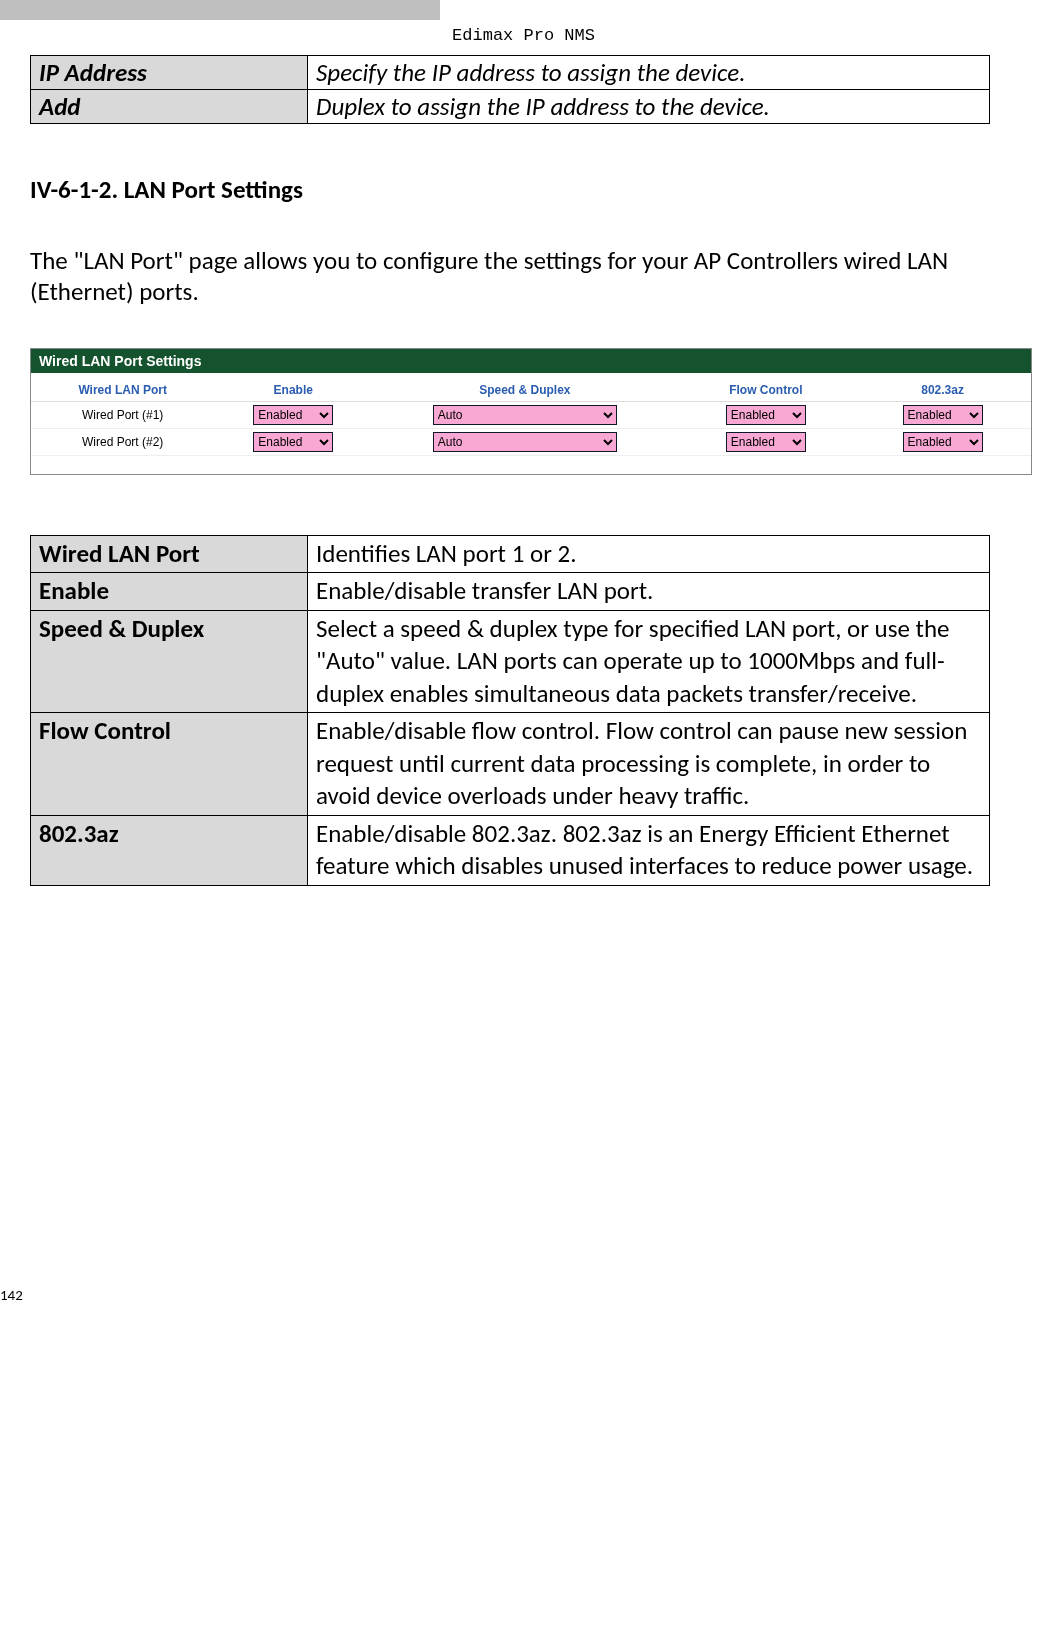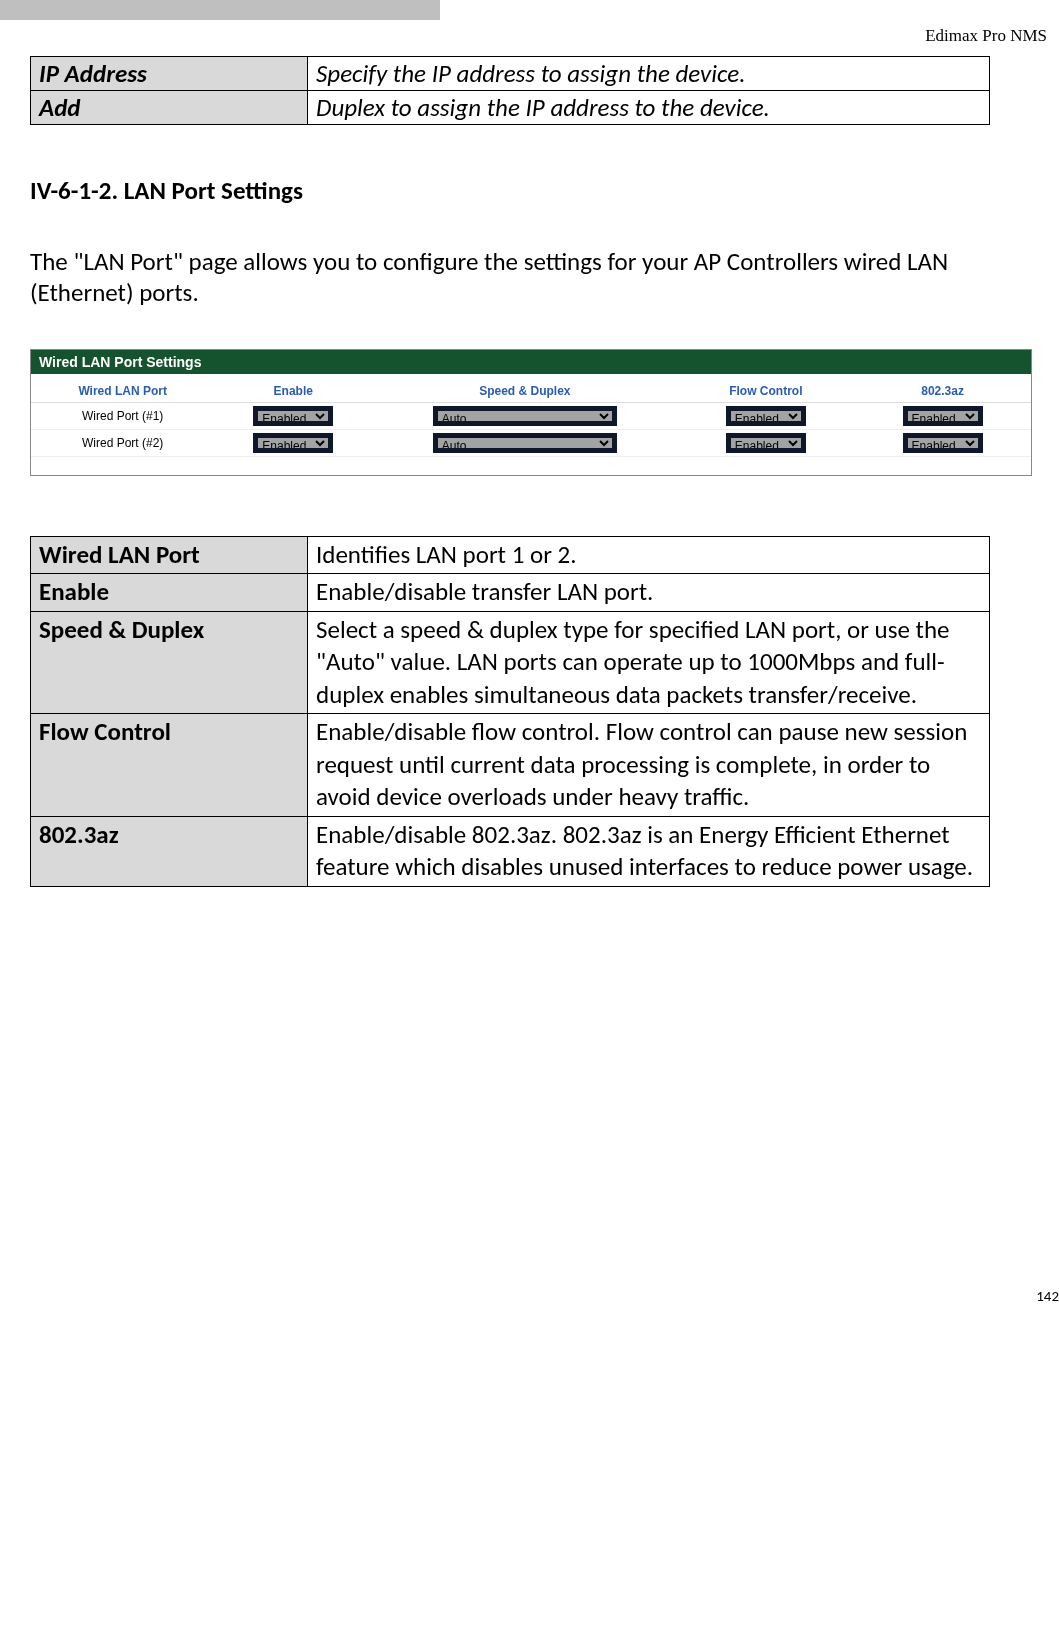--- a/index.html
+++ b/index.html
@@ -16,10 +16,10 @@
     margin-left: 0;
   }
   .header-right {
-    text-align: right;
+    text-align: center;
     font-size: 17px;
     padding: 6px 12px 0 0;
-    font-family: Liberation Serif, serif;
+    font-family: Liberation Mono, monospace;
   }
   .content {
     padding: 0 30px 0 30px;

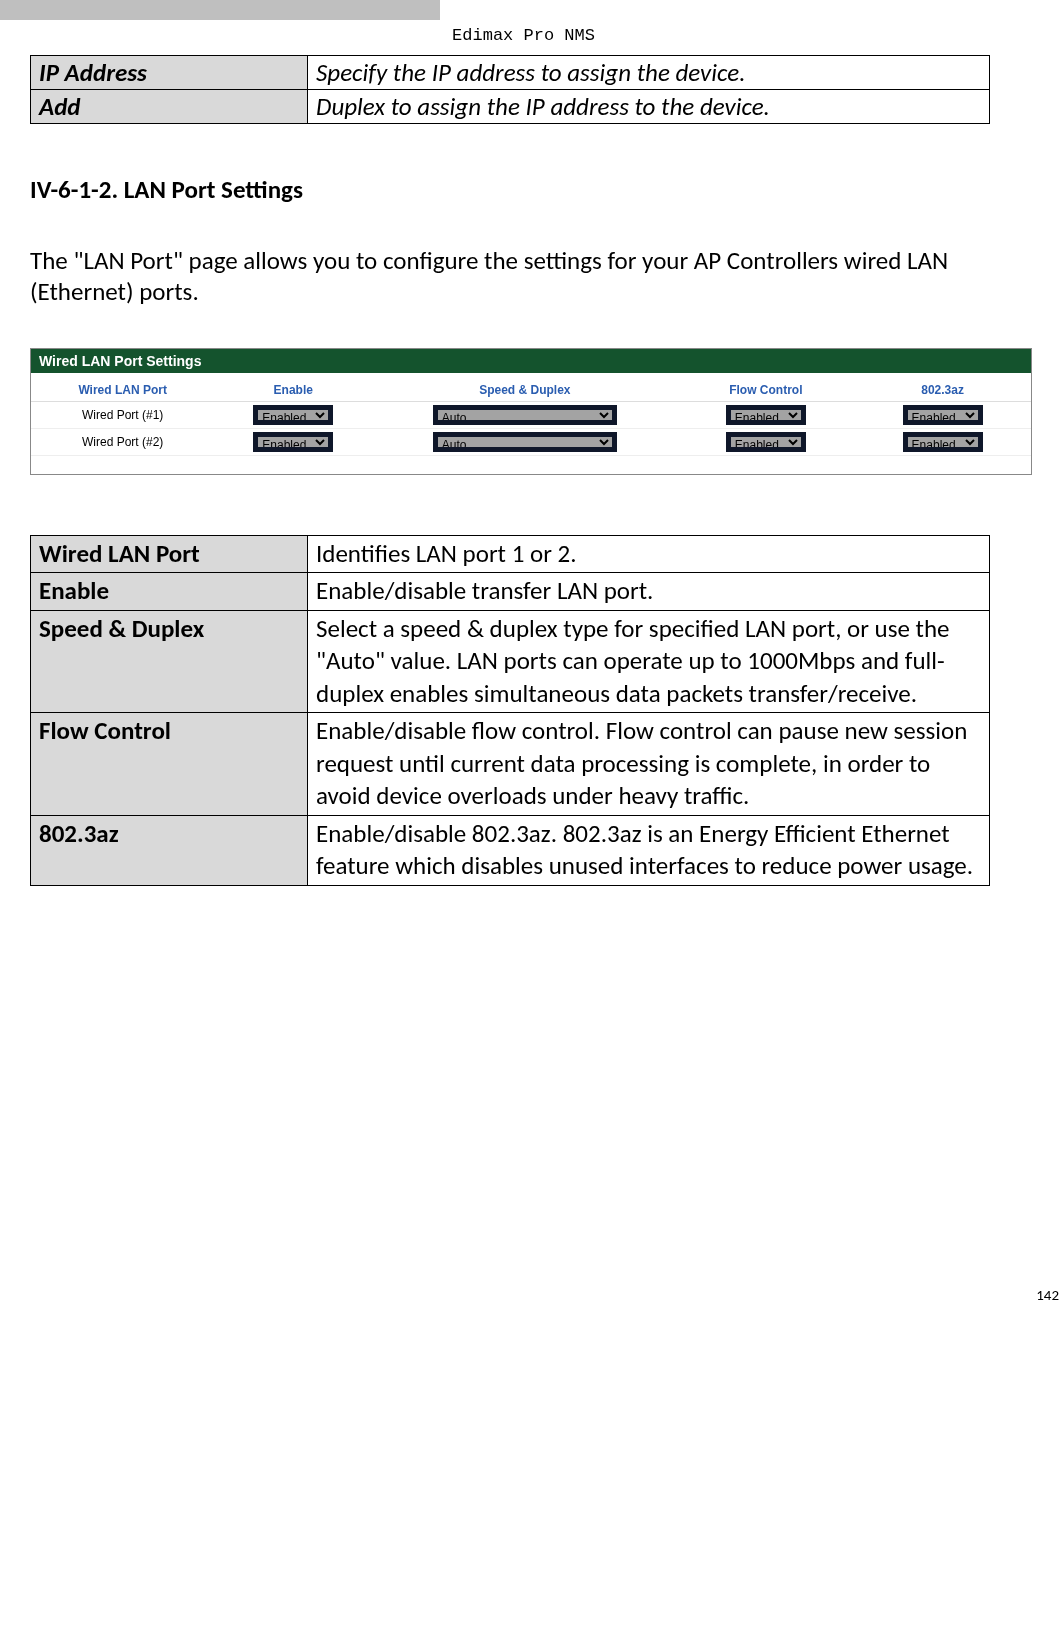--- a/index.html
+++ b/index.html
@@ -99,8 +99,8 @@
   table.ui td.az { width: 170px; }
   select.ui-select {
     font-size: 12px;
-    border: 5px solid #0f172a;
-    background: #a3a3a3;
+    border: 1px solid #0f172a;
+    background: #f9a8d4;
     height: 20px;
     box-sizing: border-box;
   }

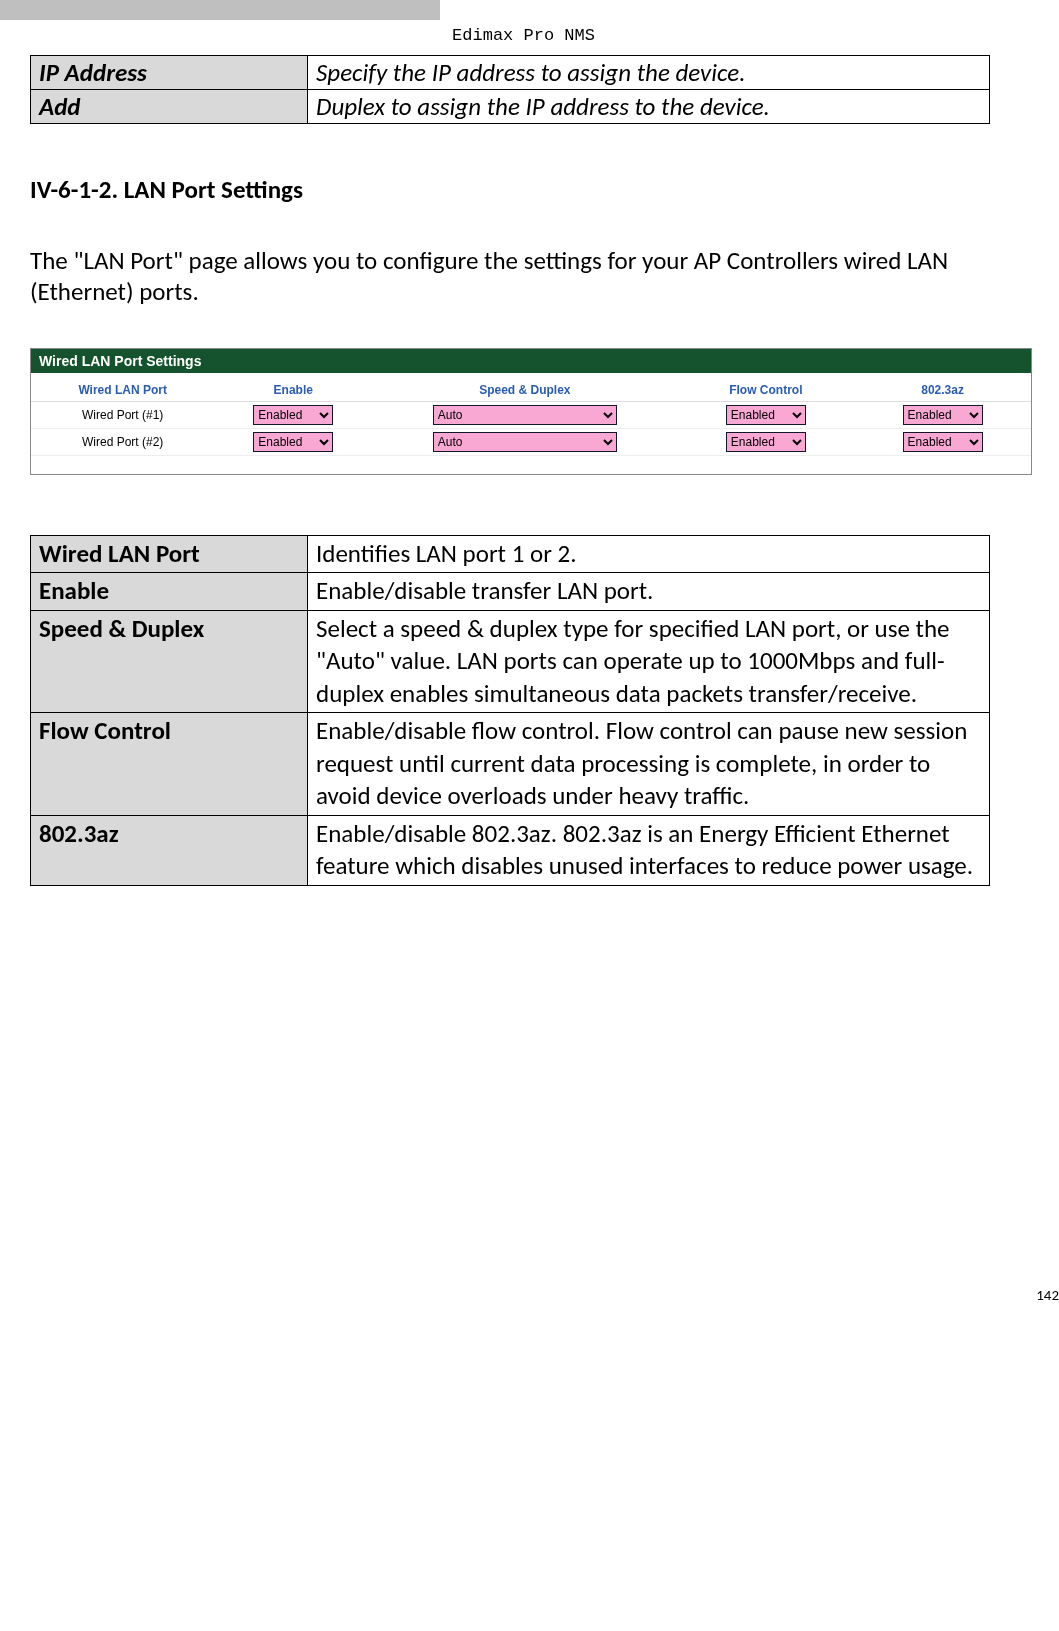--- a/index.html
+++ b/index.html
@@ -127,7 +127,7 @@
     width: 260px;
   }
   .page-num {
-    text-align: right;
+    text-align: left;
     font-size: 15px;
     margin-top: 400px;
     padding-bottom: 8px;

